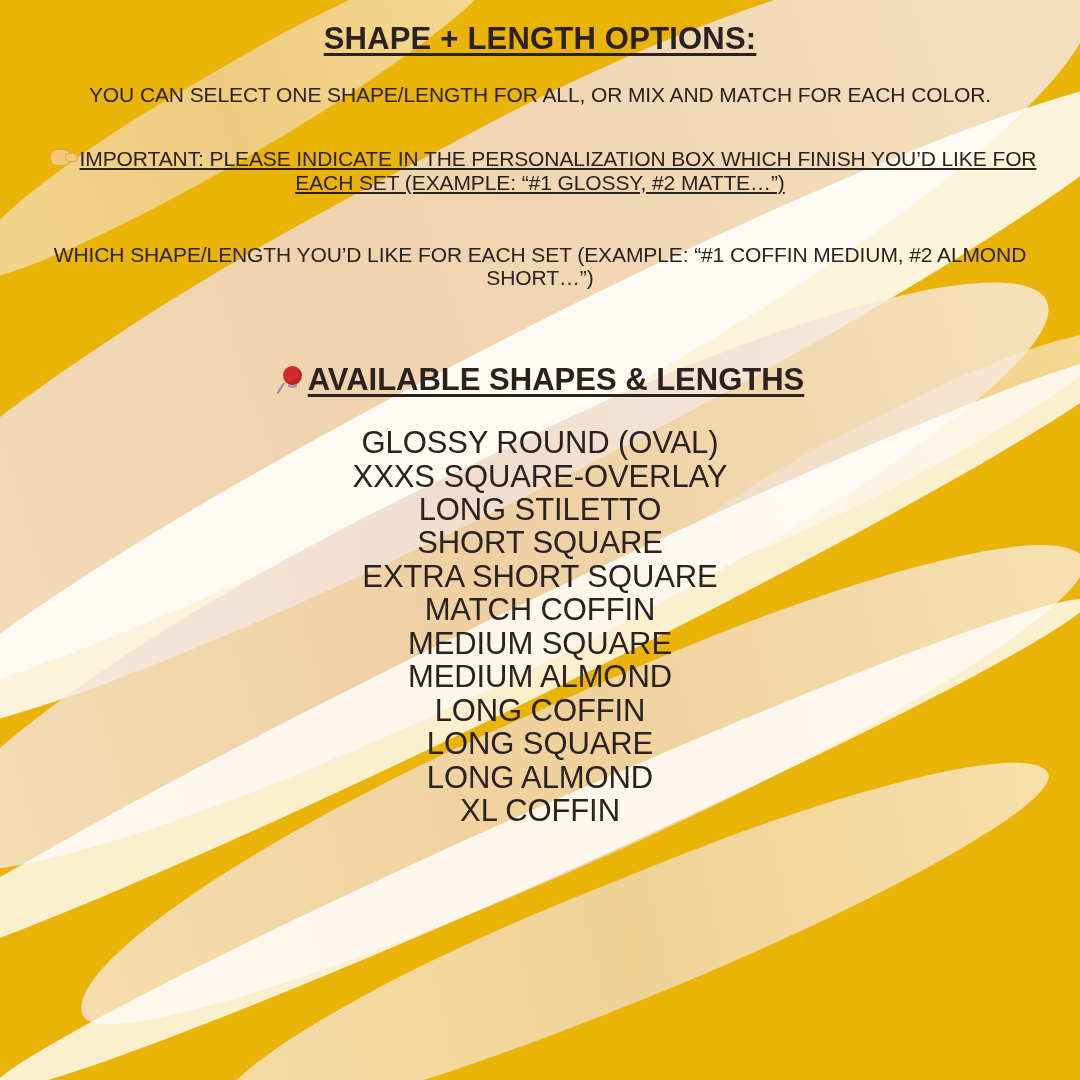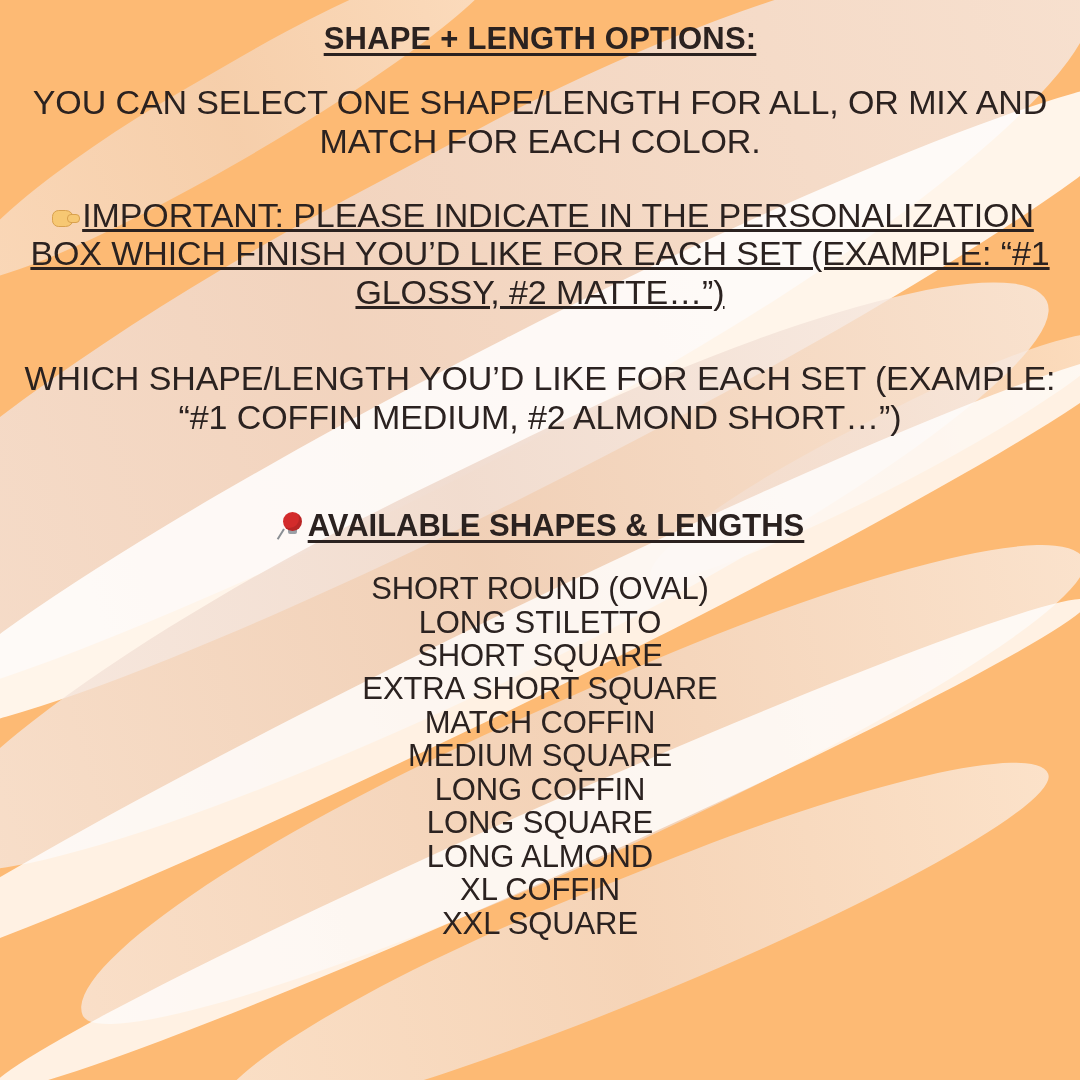--- a/index.html
+++ b/index.html
@@ -19,7 +19,7 @@
     width: 1080px;
     height: 1080px;
     overflow: hidden;
-    background: #fdba74;
+    background: #eab308;
   }
   
   .brush-layer {

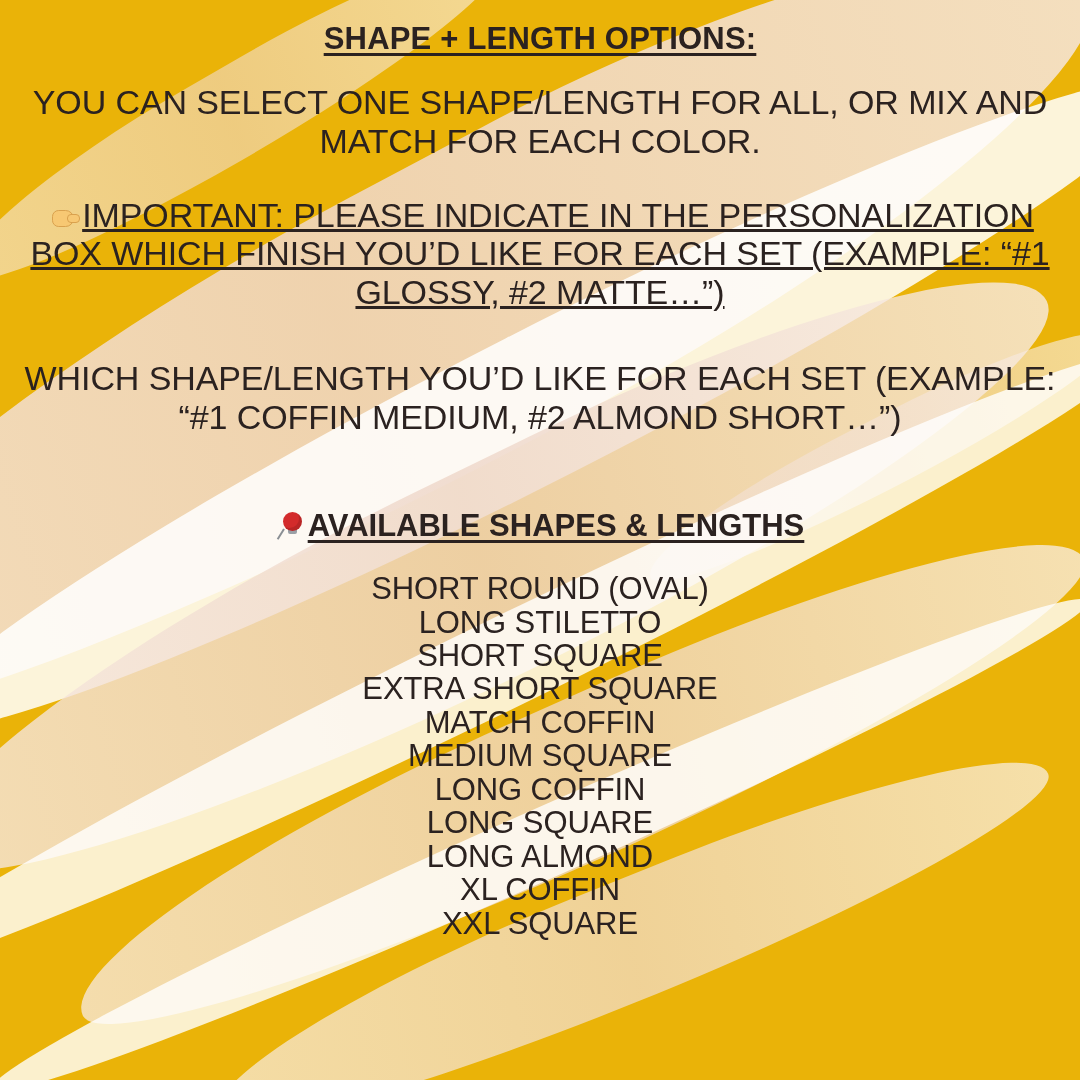--- a/index.html
+++ b/index.html
@@ -145,7 +145,7 @@
     line-height: 1.2;
   }
   .para {
-    font-size: 34px;
+    font-size: 21px;
     line-height: 1.13;
     margin: 26px auto 0 auto;
     max-width: 1050px;

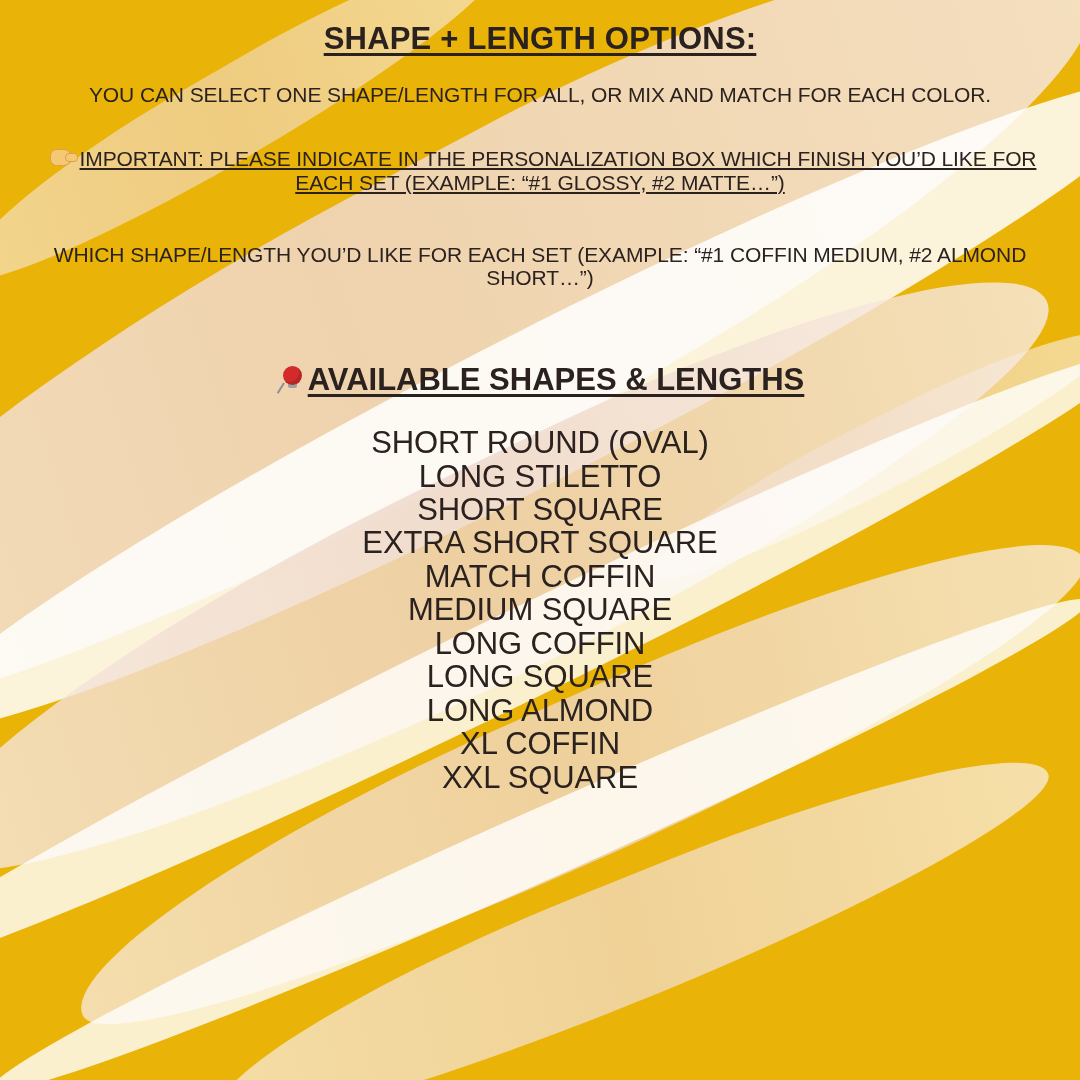--- a/index.html
+++ b/index.html
@@ -284,7 +284,7 @@
     </div>
 
     <div class="list">
-      <div class="list-item">SHORT ROUND (OVAL)</div>
+      <div class="list-item">GLOSSY ROUND (OVAL)</div>
       <div class="list-item">LONG STILETTO</div>
       <div class="list-item">SHORT SQUARE</div>
       <div class="list-item">EXTRA SHORT SQUARE</div>

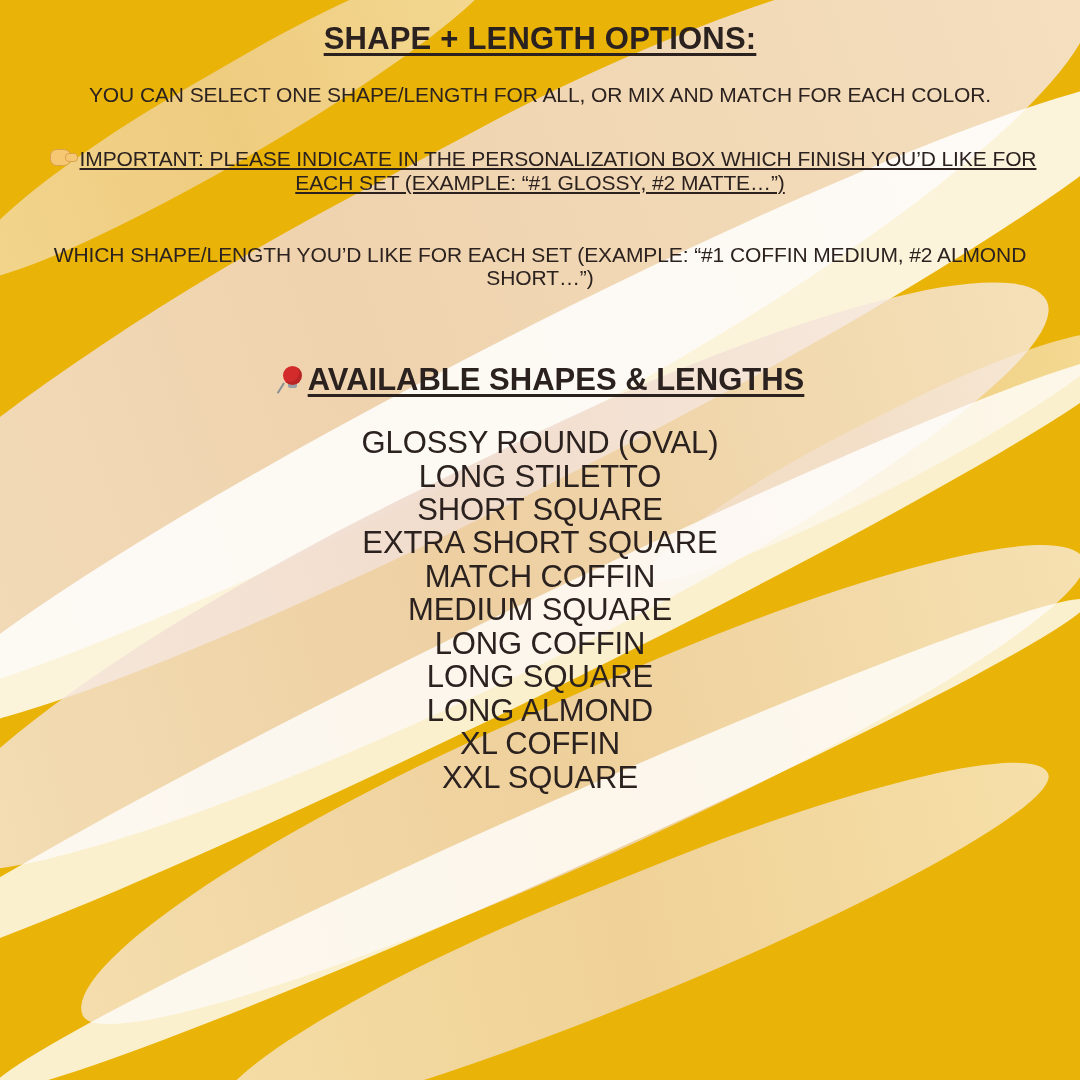--- a/index.html
+++ b/index.html
@@ -285,6 +285,7 @@
 
     <div class="list">
       <div class="list-item">GLOSSY ROUND (OVAL)</div>
+      <div class="list-item">XXXS SQUARE-OVERLAY</div>
       <div class="list-item">LONG STILETTO</div>
       <div class="list-item">SHORT SQUARE</div>
       <div class="list-item">EXTRA SHORT SQUARE</div>

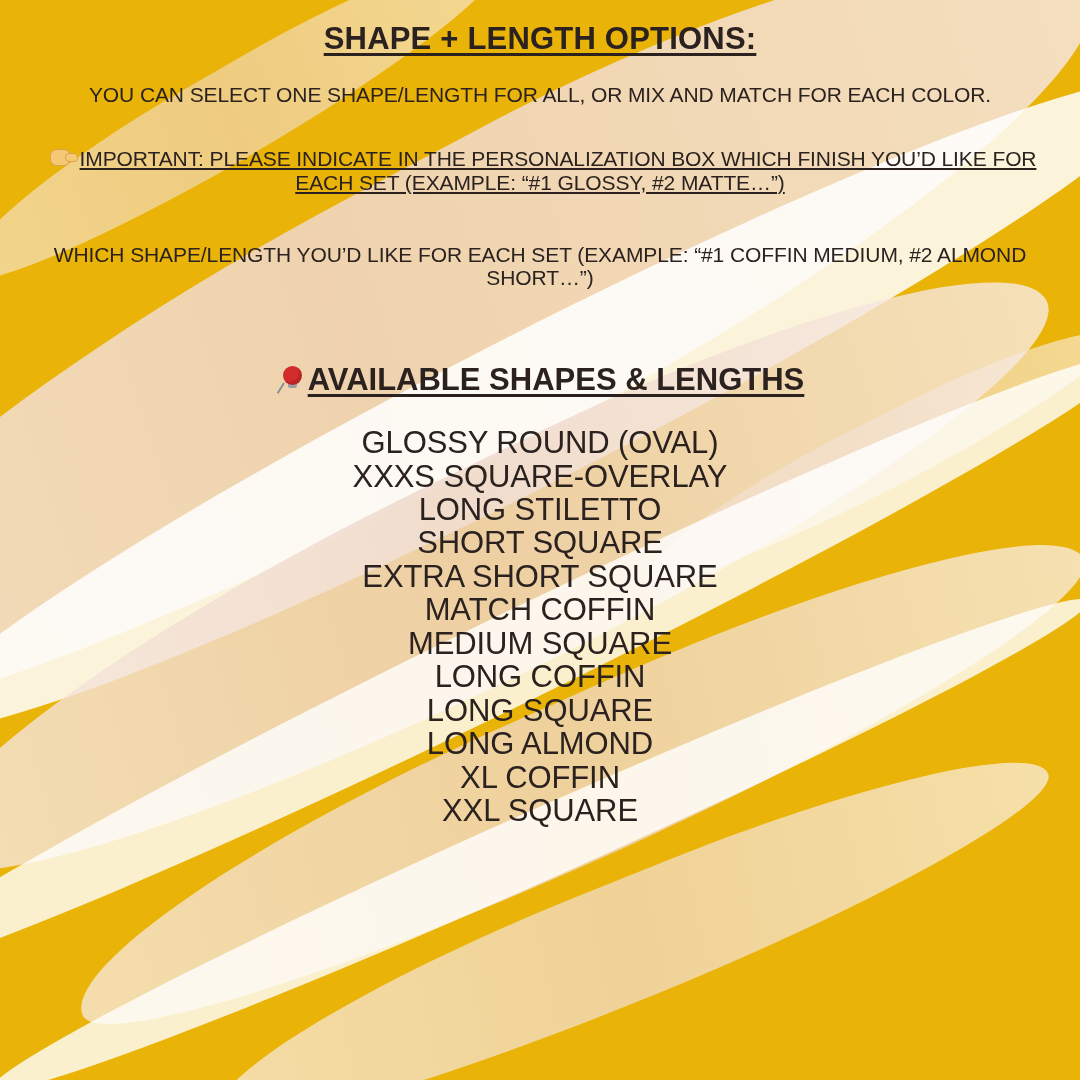--- a/index.html
+++ b/index.html
@@ -291,6 +291,7 @@
       <div class="list-item">EXTRA SHORT SQUARE</div>
       <div class="list-item">MATCH COFFIN</div>
       <div class="list-item">MEDIUM SQUARE</div>
+      <div class="list-item">MEDIUM ALMOND</div>
       <div class="list-item">LONG COFFIN</div>
       <div class="list-item">LONG SQUARE</div>
       <div class="list-item">LONG ALMOND</div>

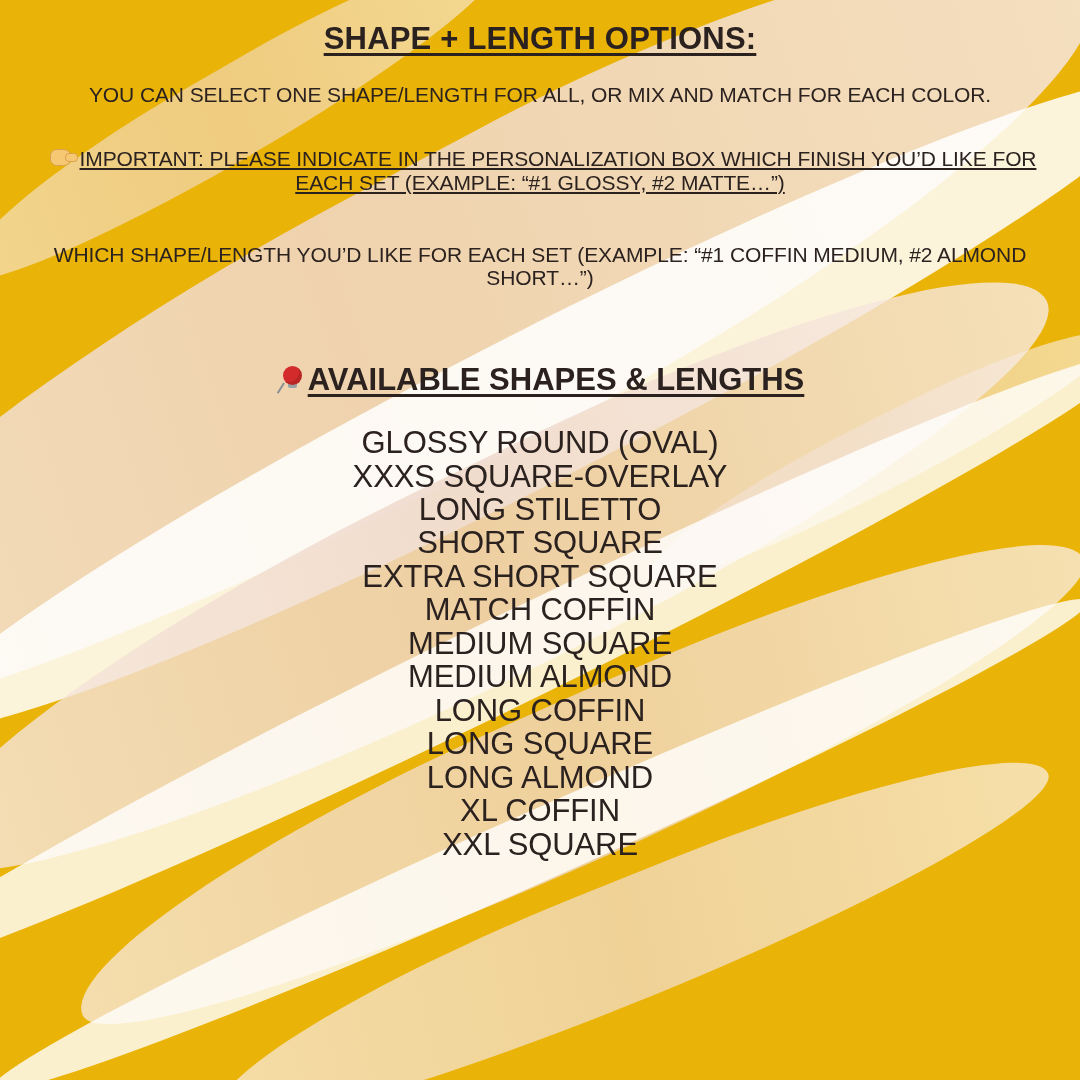--- a/index.html
+++ b/index.html
@@ -296,7 +296,6 @@
       <div class="list-item">LONG SQUARE</div>
       <div class="list-item">LONG ALMOND</div>
       <div class="list-item">XL COFFIN</div>
-      <div class="list-item">XXL SQUARE</div>
     </div>
 
   </div>

